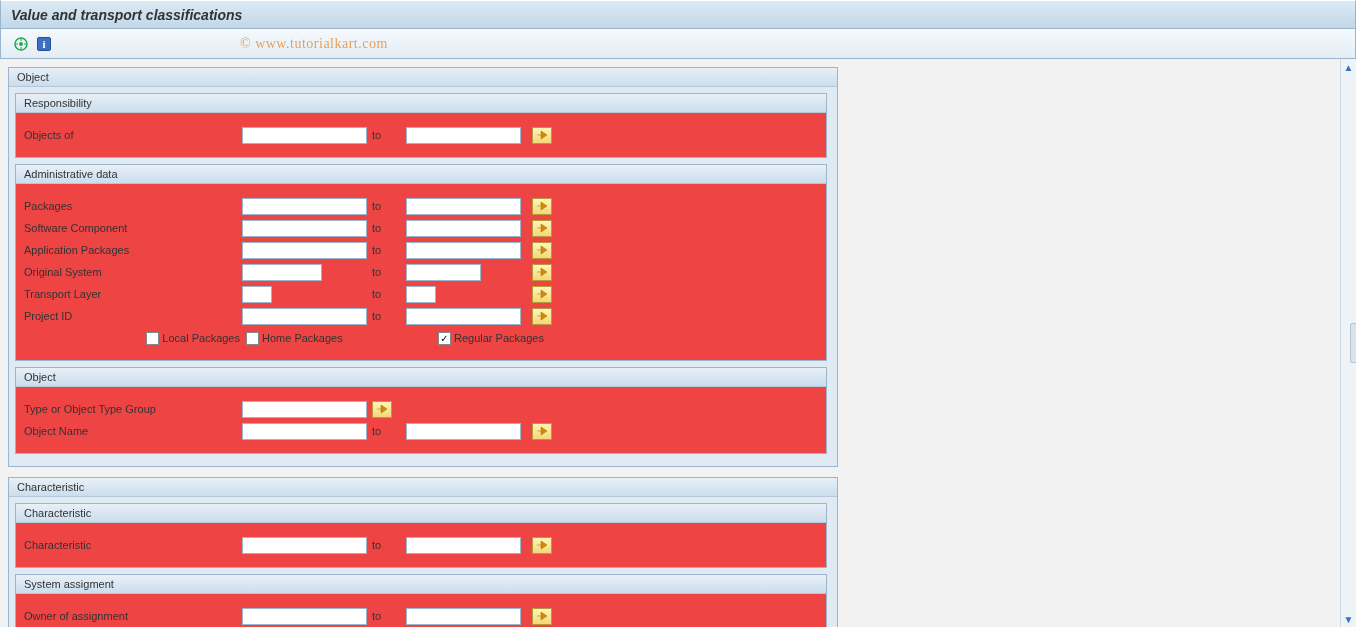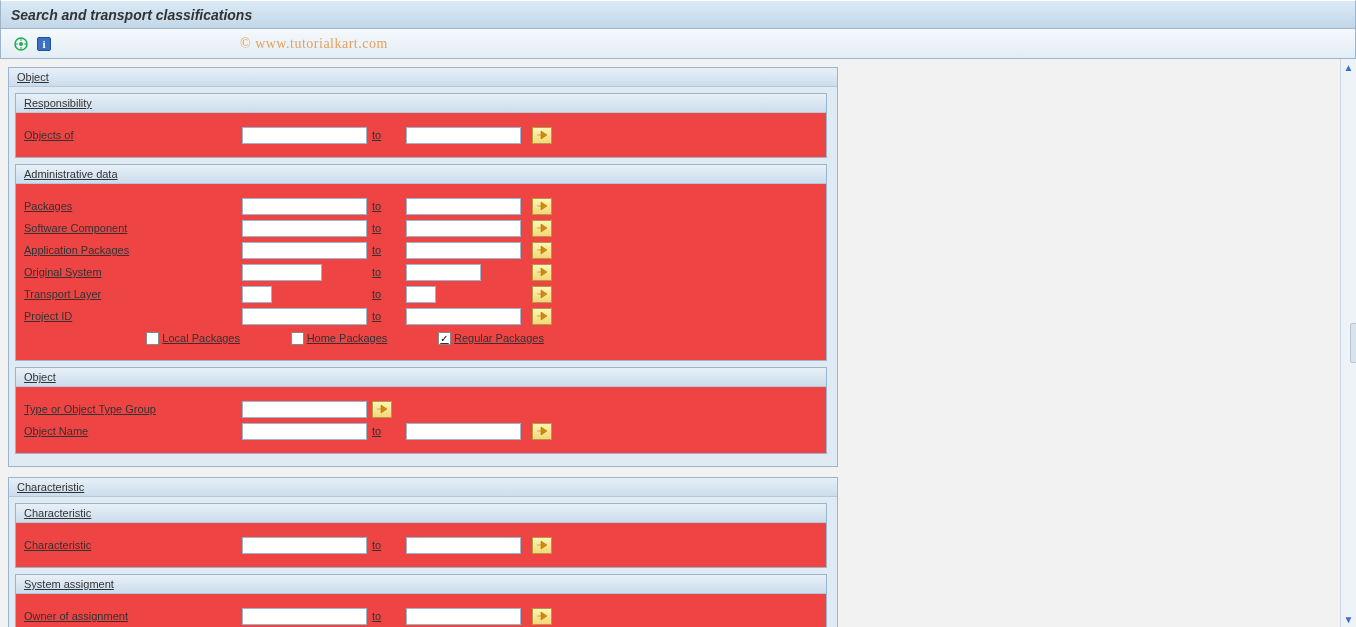--- a/index.html
+++ b/index.html
@@ -52,7 +52,7 @@
 <body>
 
 <div class="title-bar">
-  <h1>Search and transport classifications</h1>
+  <h1>Value and transport classifications</h1>
 </div>
 
 <div class="toolbar">

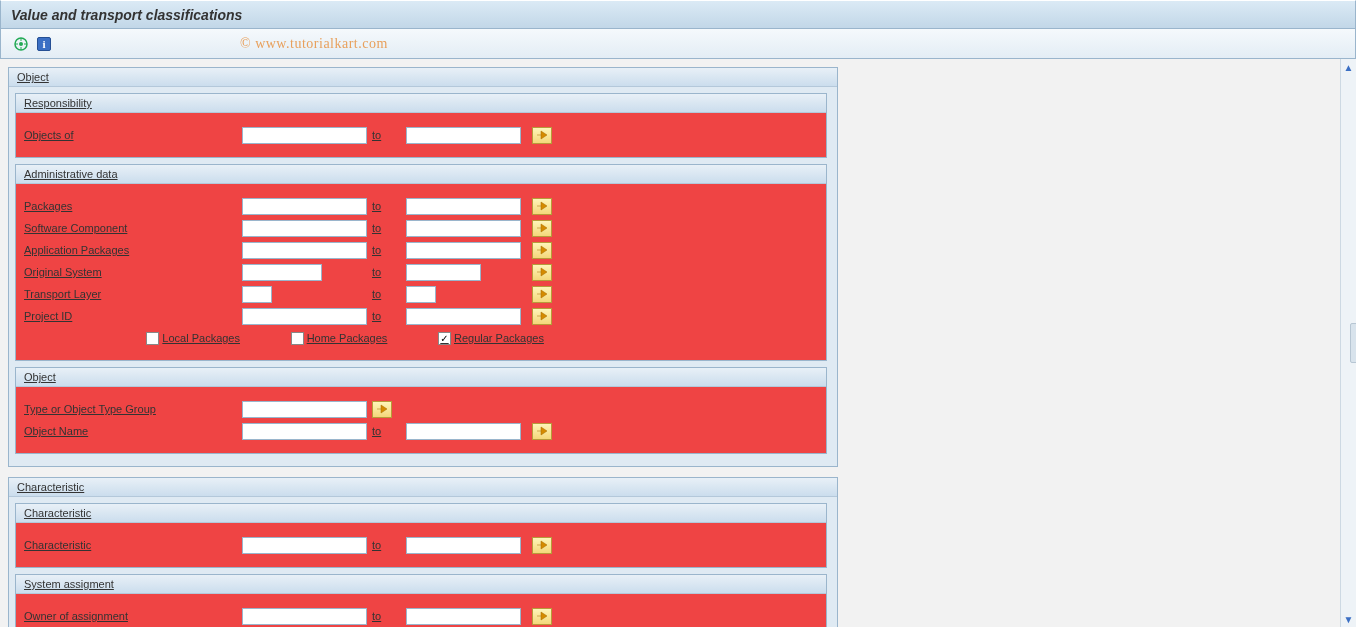--- a/index.html
+++ b/index.html
@@ -22,7 +22,7 @@
   .vscroll .track { height: calc(100% - 32px); position:relative; }
   .grip { position:absolute; top:50%; right:-2px; width:8px; height:40px; background:#d8e3ec; border:1px solid #b7c6d3; border-radius:2px; transform:translateY(-50%);}
 
-  .group { border: 1px solid #9ab5cc; margin-bottom: 10px; background: #dfeaf3; width: 830px; text-decoration: underline; }
+  .group { border: 1px solid #9ab5cc; margin-bottom: 10px; background: #dfeaf3; width: 830px; }
   .group-title { background: linear-gradient(#e8f0f7, #cbdded); border-bottom: 1px solid #b4c8da; padding: 3px 8px; font-size: 11px; color: #333; }
   .group-body { padding: 6px; }
 

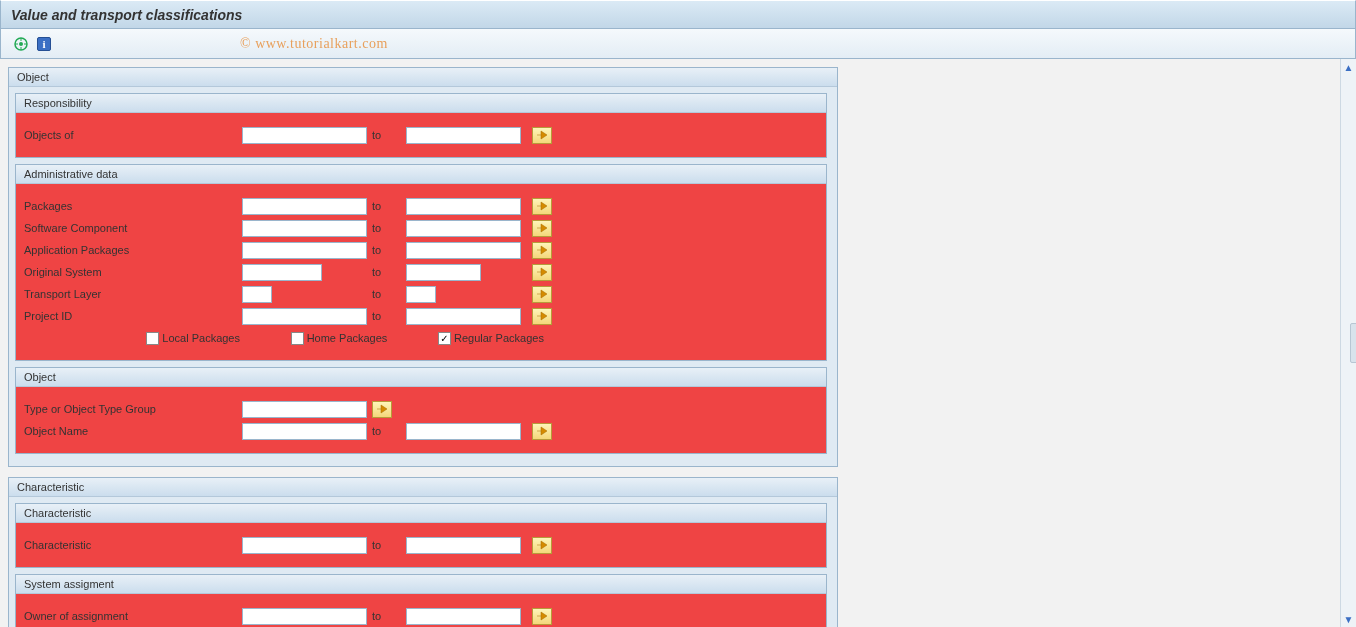--- a/index.html
+++ b/index.html
@@ -169,7 +169,7 @@
               <span class="cb"></span>
               <span>Local Packages</span>
             </span>
-            <span class="cb-wrap" style="width:186px;justify-content:center;">
+            <span class="cb-wrap" style="width:186px;">
               <span class="cb"></span>
               <span>Home Packages</span>
             </span>

